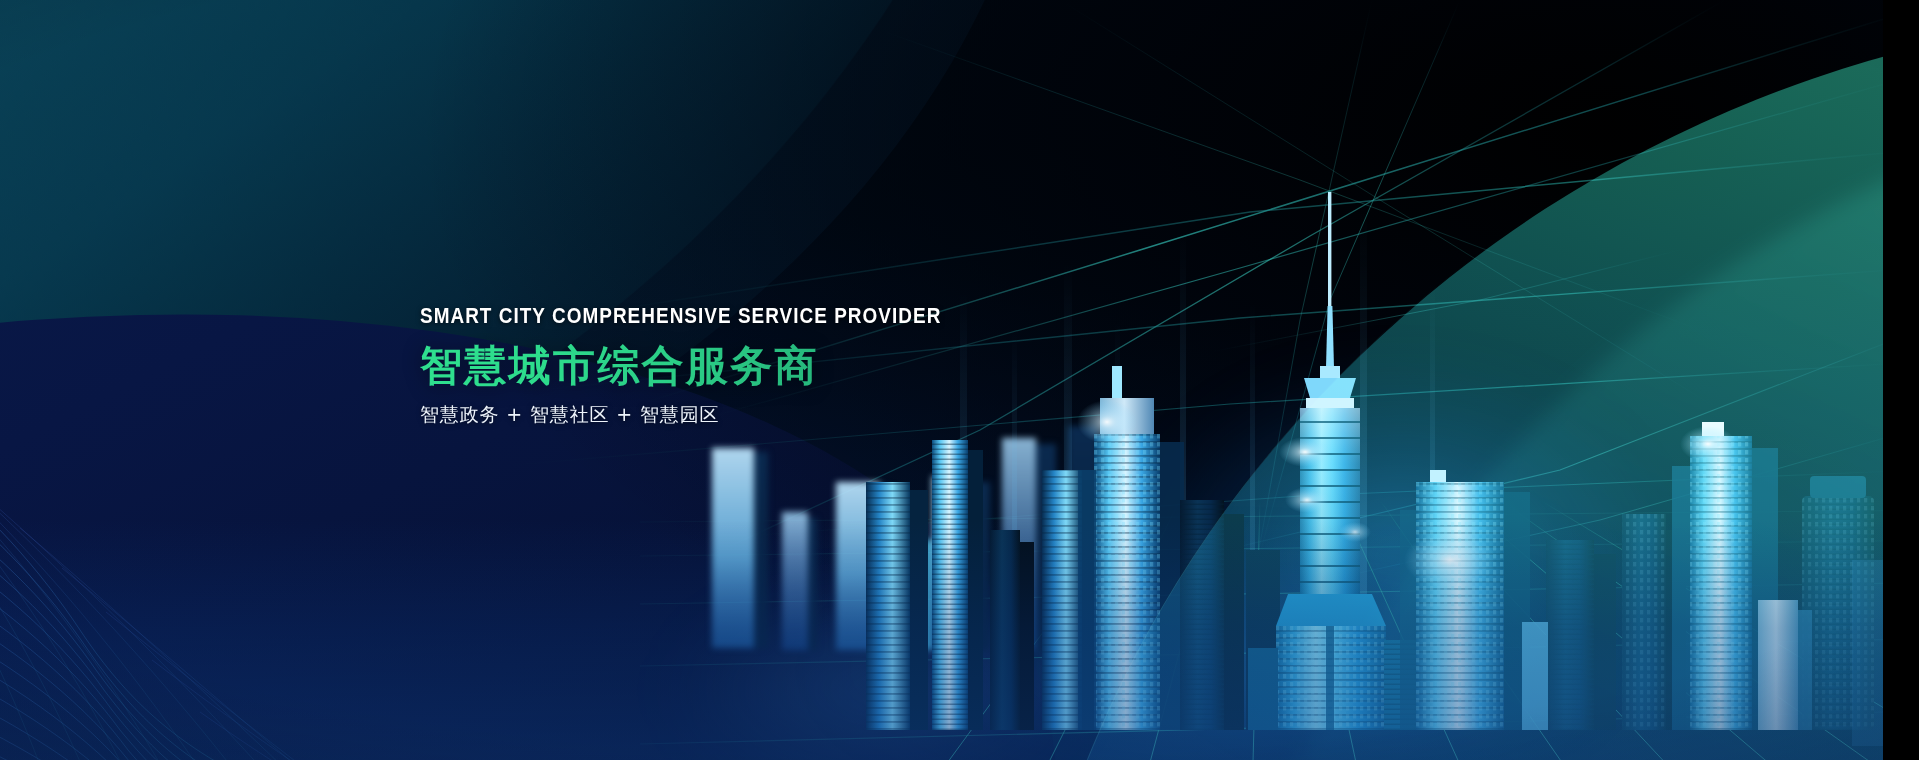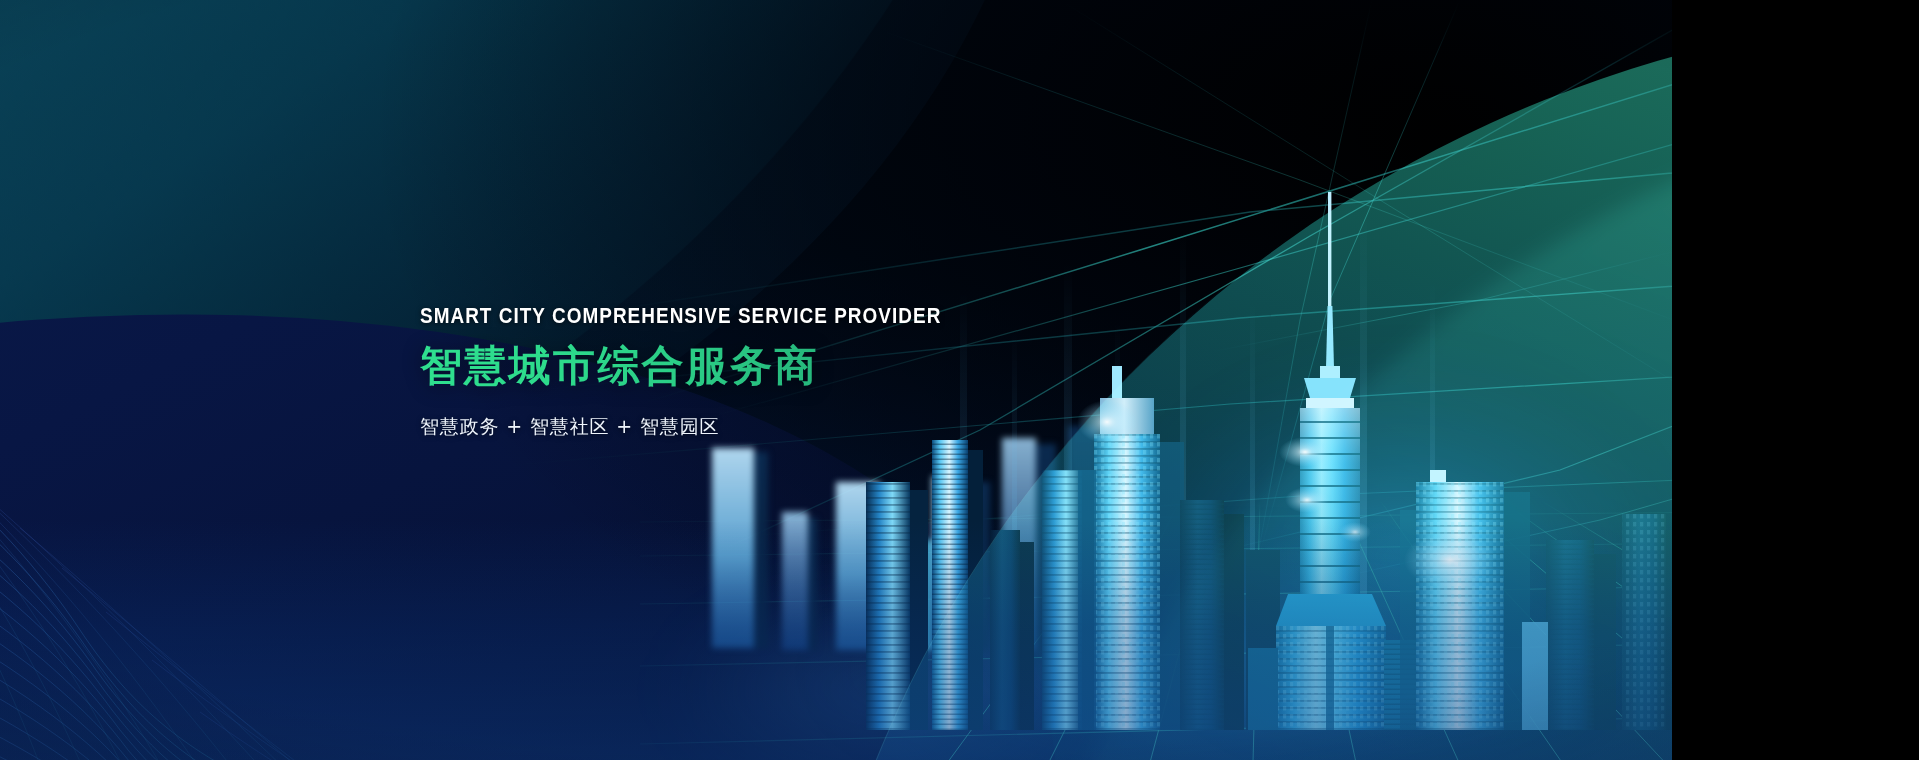--- a/index.html
+++ b/index.html
@@ -12,7 +12,7 @@
   
   #banner{
     position:relative;
-    width:1672px;
+    width:1883px;
     height:760px;
     overflow:hidden;
     background:#03102a;

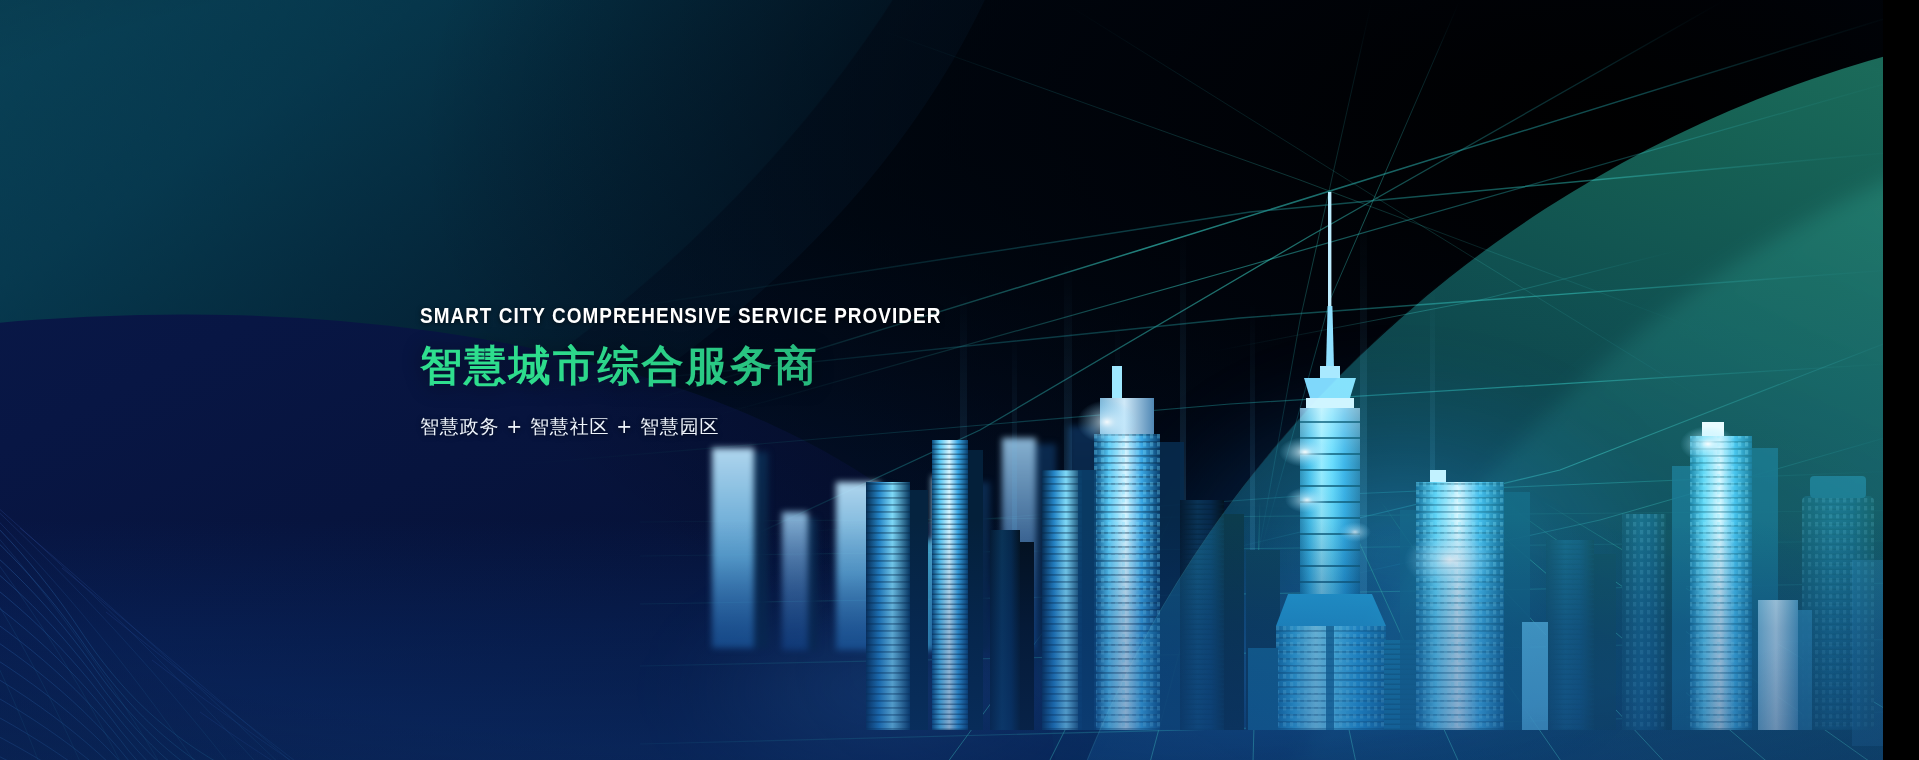--- a/index.html
+++ b/index.html
@@ -206,7 +206,7 @@
     filter:drop-shadow(0 2px 10px rgba(0,0,0,.45));
   }
   .subline{
-    margin-top:28px;
+    margin-top:16px;
     font-family:"DejaVu Sans","Liberation Sans",sans-serif;
     font-weight:400;
     font-size:19px;

